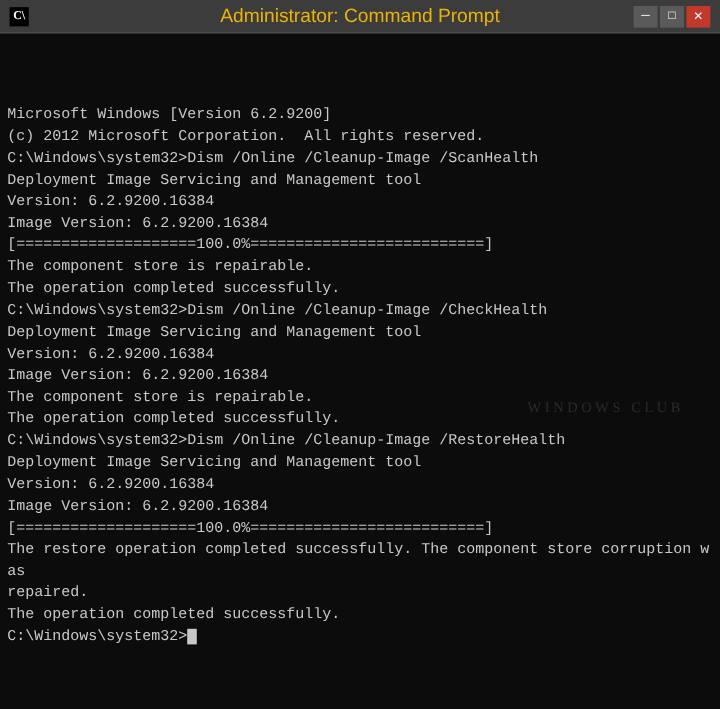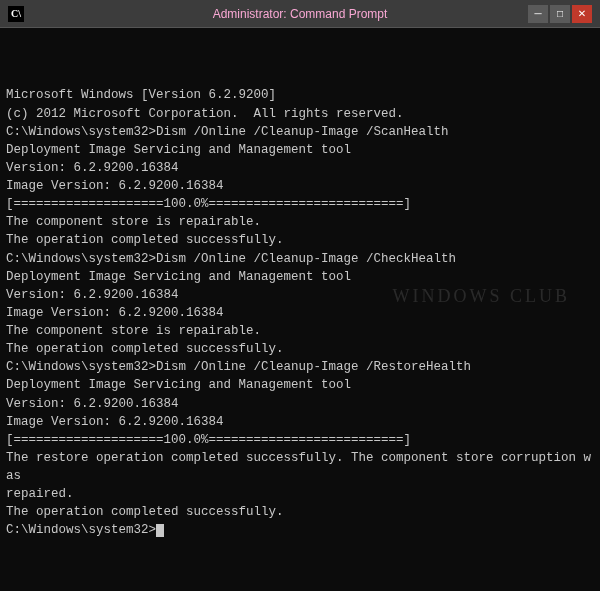--- a/index.html
+++ b/index.html
@@ -42,8 +42,8 @@
       font-family: serif;
     }
     .title-bar-text {
-      color: #f9a8d4;
-      font-size: 12px;
+      color: #eab308;
+      font-size: 16px;
       font-family: 'Segoe UI', sans-serif;
       flex: 1;
       position: absolute;

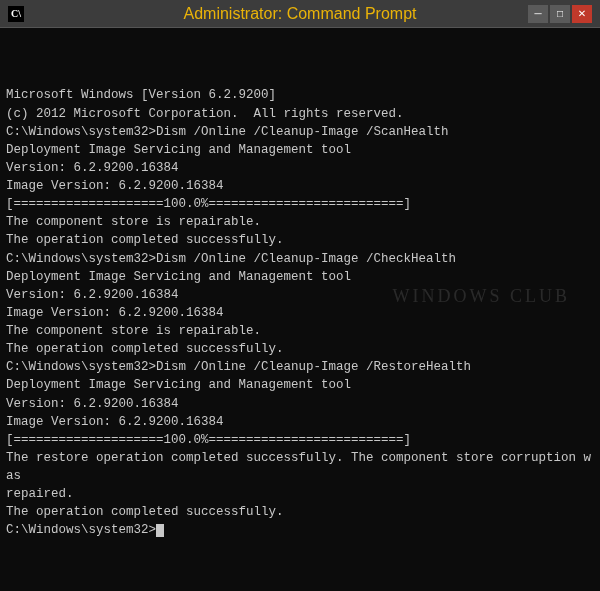--- a/index.html
+++ b/index.html
@@ -106,10 +106,11 @@
       letter-spacing: 1px;
     }
     .watermark-line2 {
-      font-size: 18px;
+      font-size: 12px;
       letter-spacing: 3px;
       text-transform: uppercase;
       font-style: normal;
+      margin-top: 47px;
     }
 
     .line {

